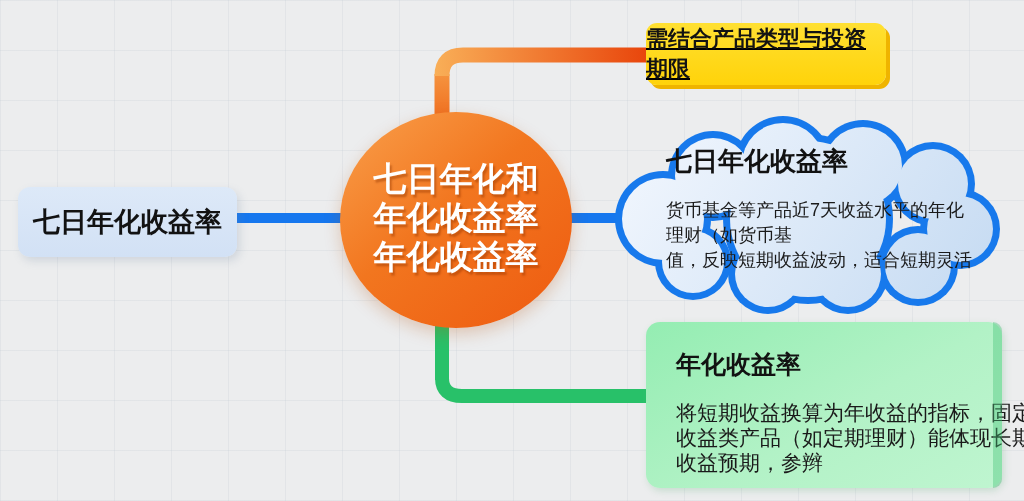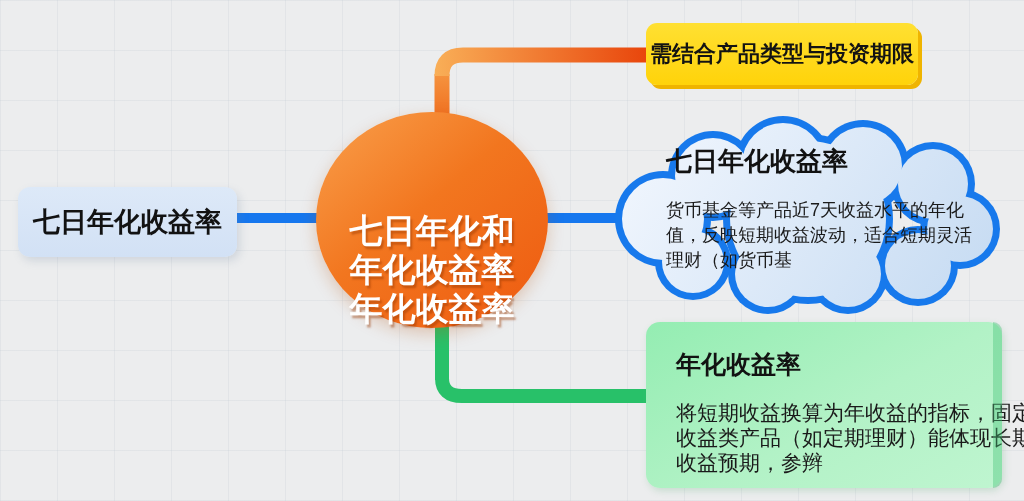--- a/index.html
+++ b/index.html
@@ -45,11 +45,11 @@
 
   
   .top-node {
-    left:646px; top:23px; width:272px; height:62px;
+    left:646px; top:23px; width:240px; height:62px;
     background:linear-gradient(180deg,#ffe032 0%,#ffd30a 100%);
     border-radius:11px;
     box-shadow:4px 4px 0 #efb400;
-    display:flex; align-items:center; justify-content:center;
+    display:flex; align-items:center; justify-content:center;text-decoration:underline;
   }
   .top-node .lbl { font-size:22px; font-weight:800; color:#131313; }
 

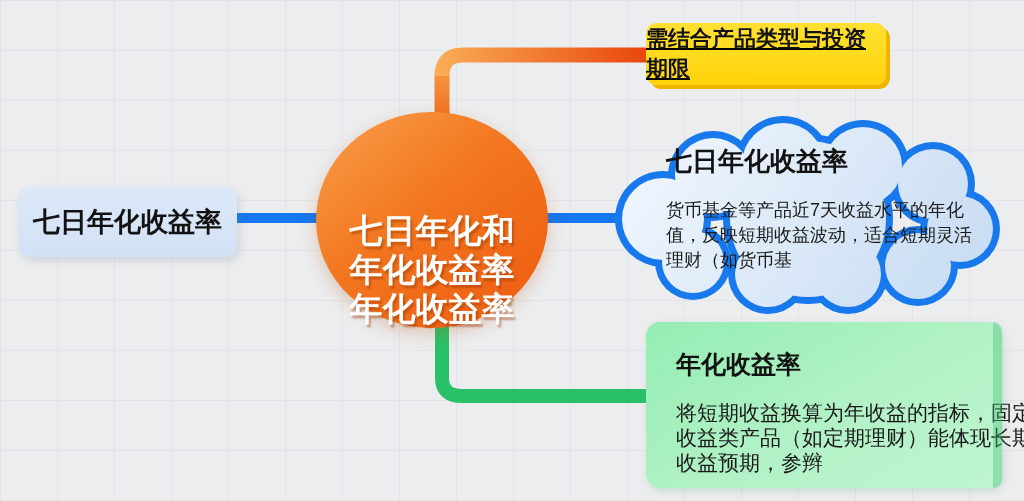--- a/index.html
+++ b/index.html
@@ -31,11 +31,11 @@
 
   
   .center-node {
-    left:316px; top:112px; width:232px; height:216px;
+    left:340px; top:112px; width:232px; height:216px;
     border-radius:50%;
     background:linear-gradient(140deg,#f9a04c 0%,#f2761f 45%,#ee5a10 100%);
     box-shadow:0 6px 16px rgba(180,80,10,.25);
-    display:flex; flex-direction:column; align-items:center; justify-content:flex-end;
+    display:flex; flex-direction:column; align-items:center; justify-content:center;font-family:Liberation Mono, monospace;
   }
   .center-node .cline {
     font-size:33px; line-height:39px; font-weight:800; color:#ffffff;

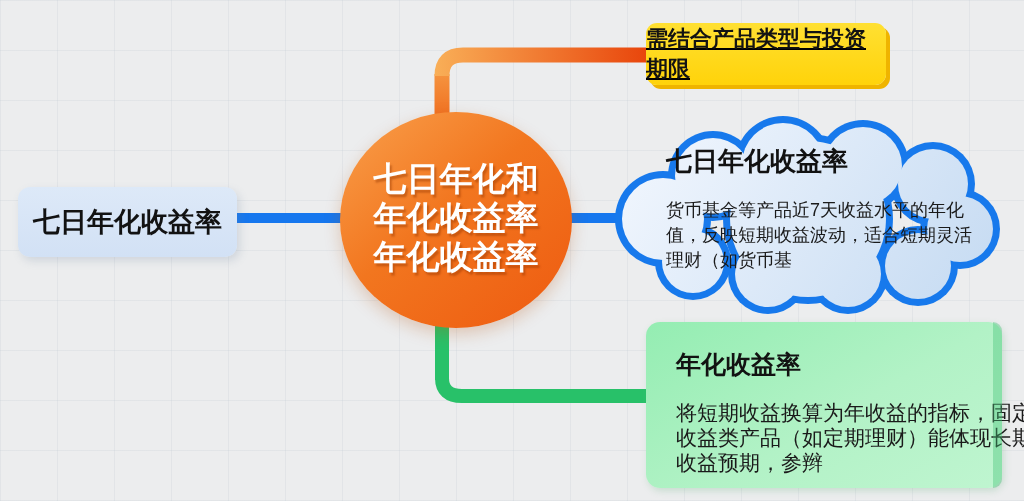--- a/index.html
+++ b/index.html
@@ -160,8 +160,8 @@
     <div class="cloud-title">七日年化收益率</div>
     <div class="cloud-body">
       <div class="bline">货币基金等产品近7天收益水平的年化</div>
+      <div class="bline">理财（如货币基</div>
       <div class="bline">值，反映短期收益波动，适合短期灵活</div>
-      <div class="bline">理财（如货币基</div>
     </div>
   </div>
 

